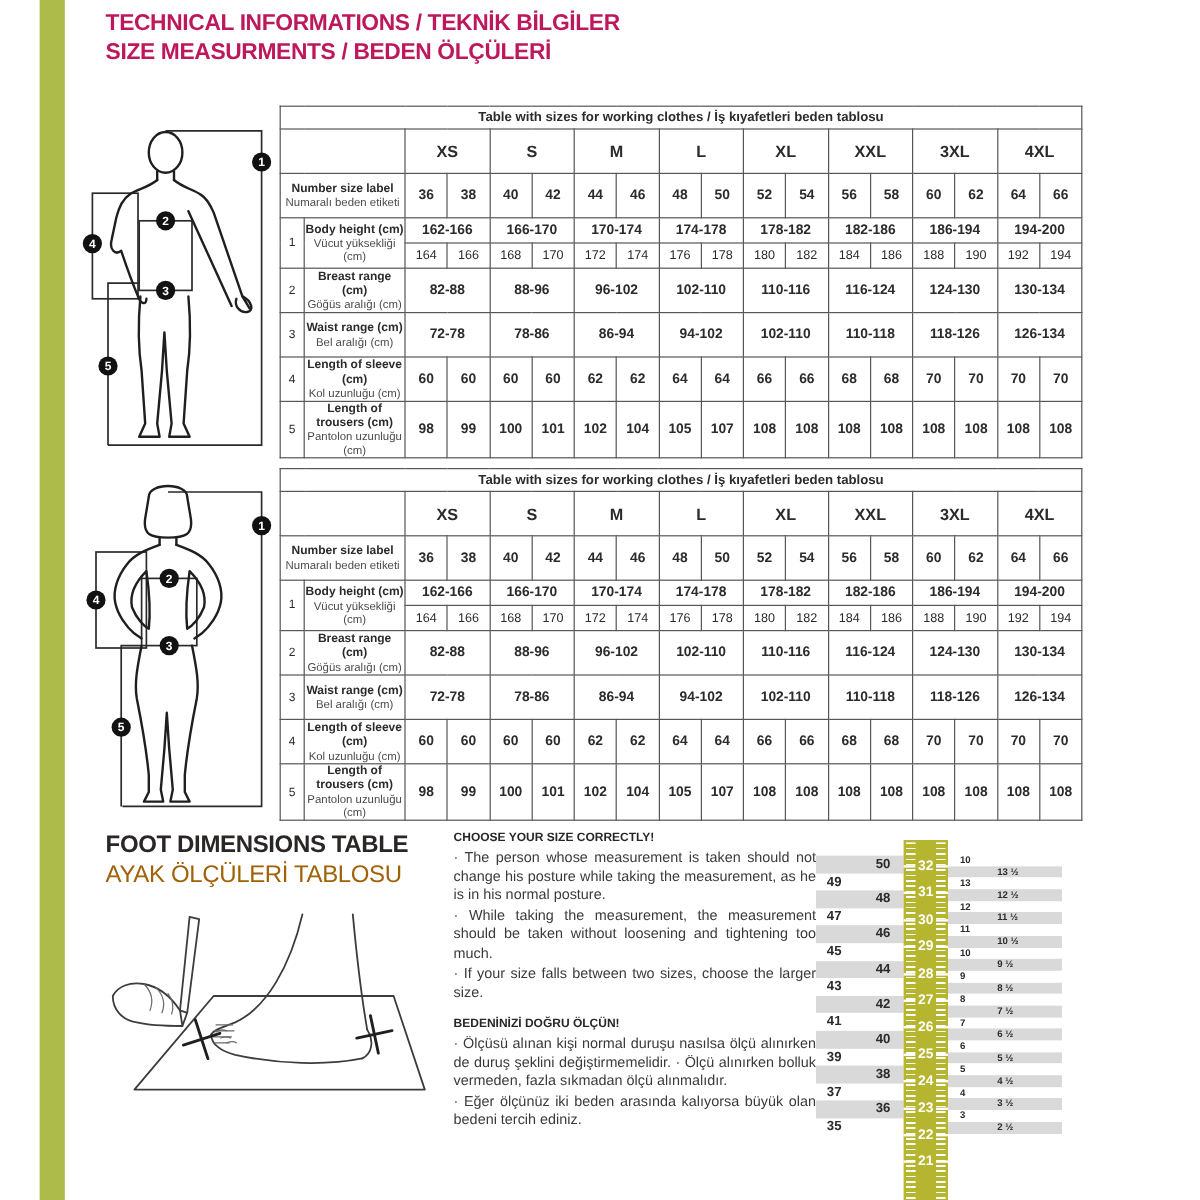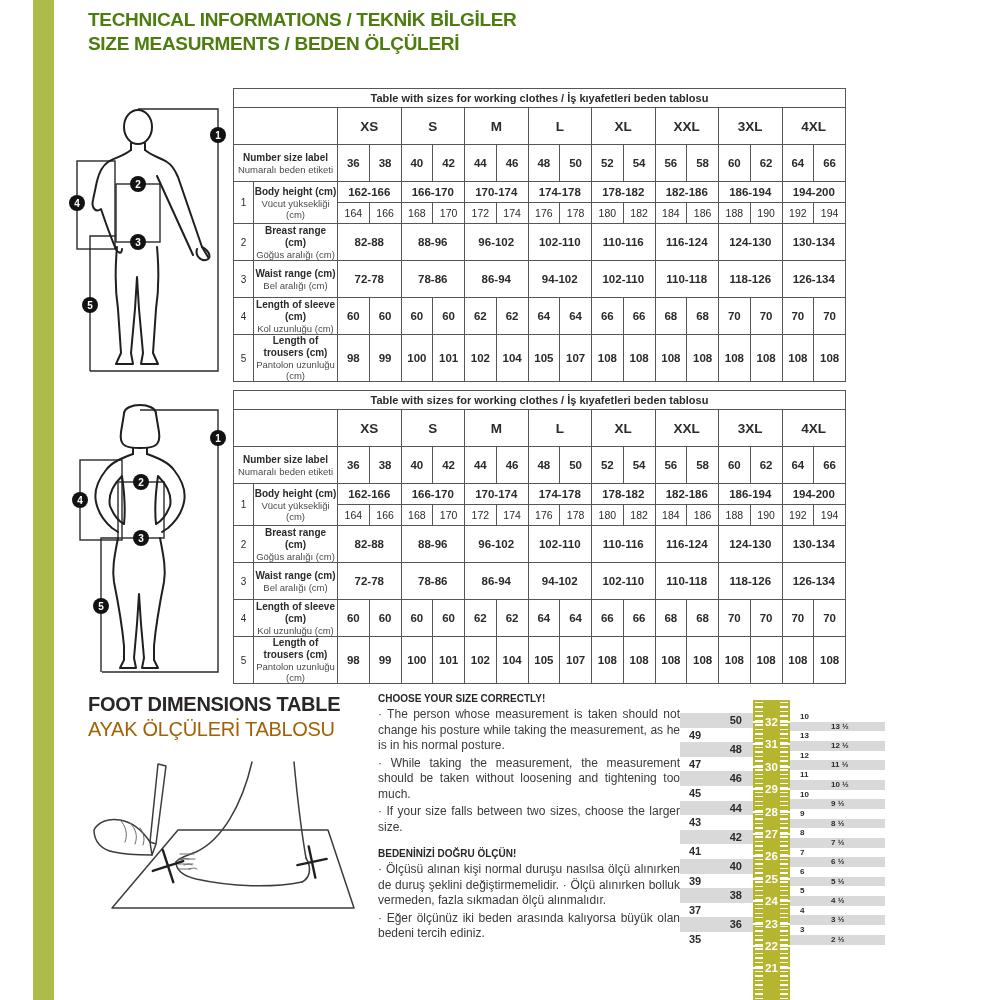--- a/index.html
+++ b/index.html
@@ -10,7 +10,7 @@
   .accent-bar{position:absolute;left:33px;top:0;width:21px;height:1000px;background:var(--accent,#adbb4a);}
 
   
-  .title{position:absolute;left:88px;top:8px;font-weight:bold;font-size:19px;line-height:24px;letter-spacing:-0.3px;color:#4d7c0f;}
+  .title{position:absolute;left:88px;top:8px;font-weight:bold;font-size:19px;line-height:24px;letter-spacing:-0.3px;color:#be185d;}
   .foot-title{position:absolute;left:88px;top:692px;line-height:25px;letter-spacing:-0.3px;color:#2b2626;}
   .foot-title .t1{font-weight:bold;font-size:20px;}
   .foot-title .t2{font-weight:normal;font-size:20px;color:#a16207;}

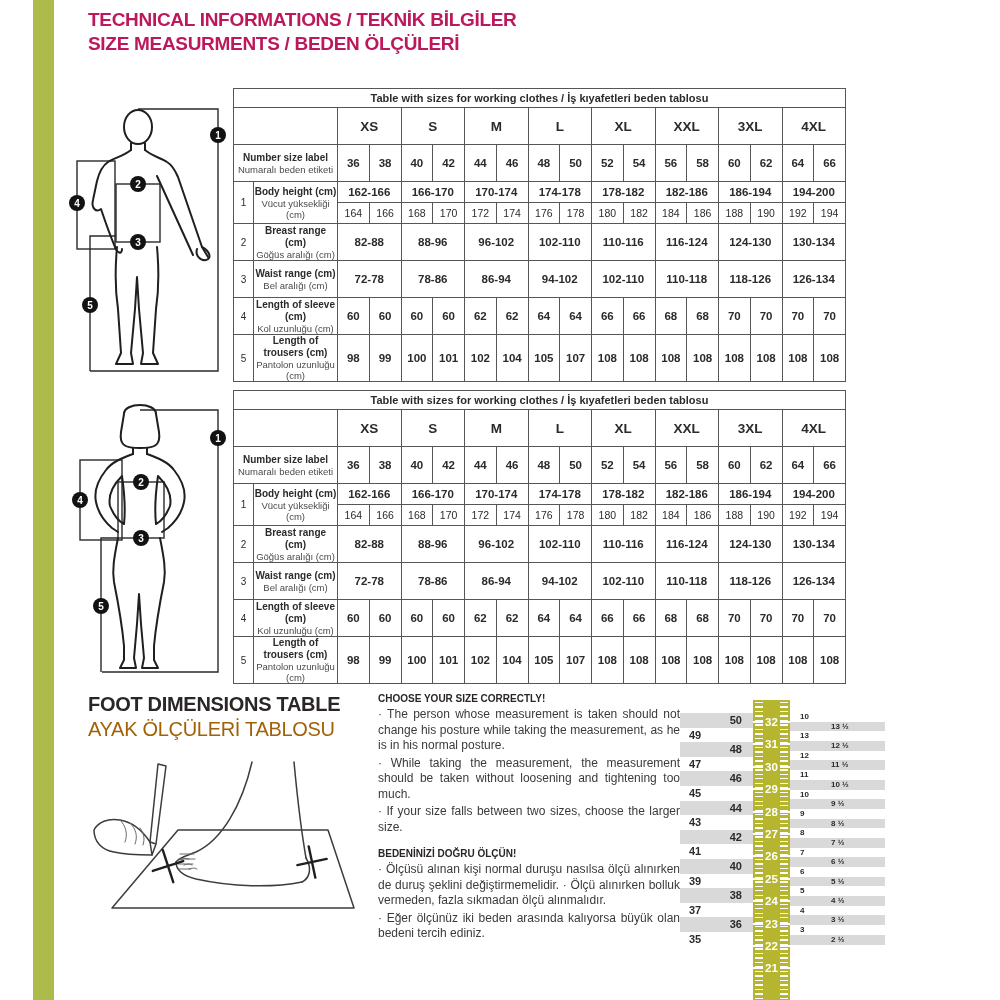--- a/index.html
+++ b/index.html
@@ -18,7 +18,7 @@
   
   .size-table-slot{position:absolute;left:233px;width:656px;}
   .slot1{top:88px;} .slot2{top:390px;}
-  table.sizes{border-collapse:collapse;table-layout:fixed;width:613px;}
+  table.sizes{border-collapse:collapse;table-layout:fixed;width:669px;}
   table.sizes td{border:1px solid #55565a;text-align:center;vertical-align:middle;padding:0;color:#2b2b2b;}
   td.cap{height:18px;text-align:left;font-weight:bold;font-size:11px;padding:2px 6px;}
   .szrow td{height:36px;}

